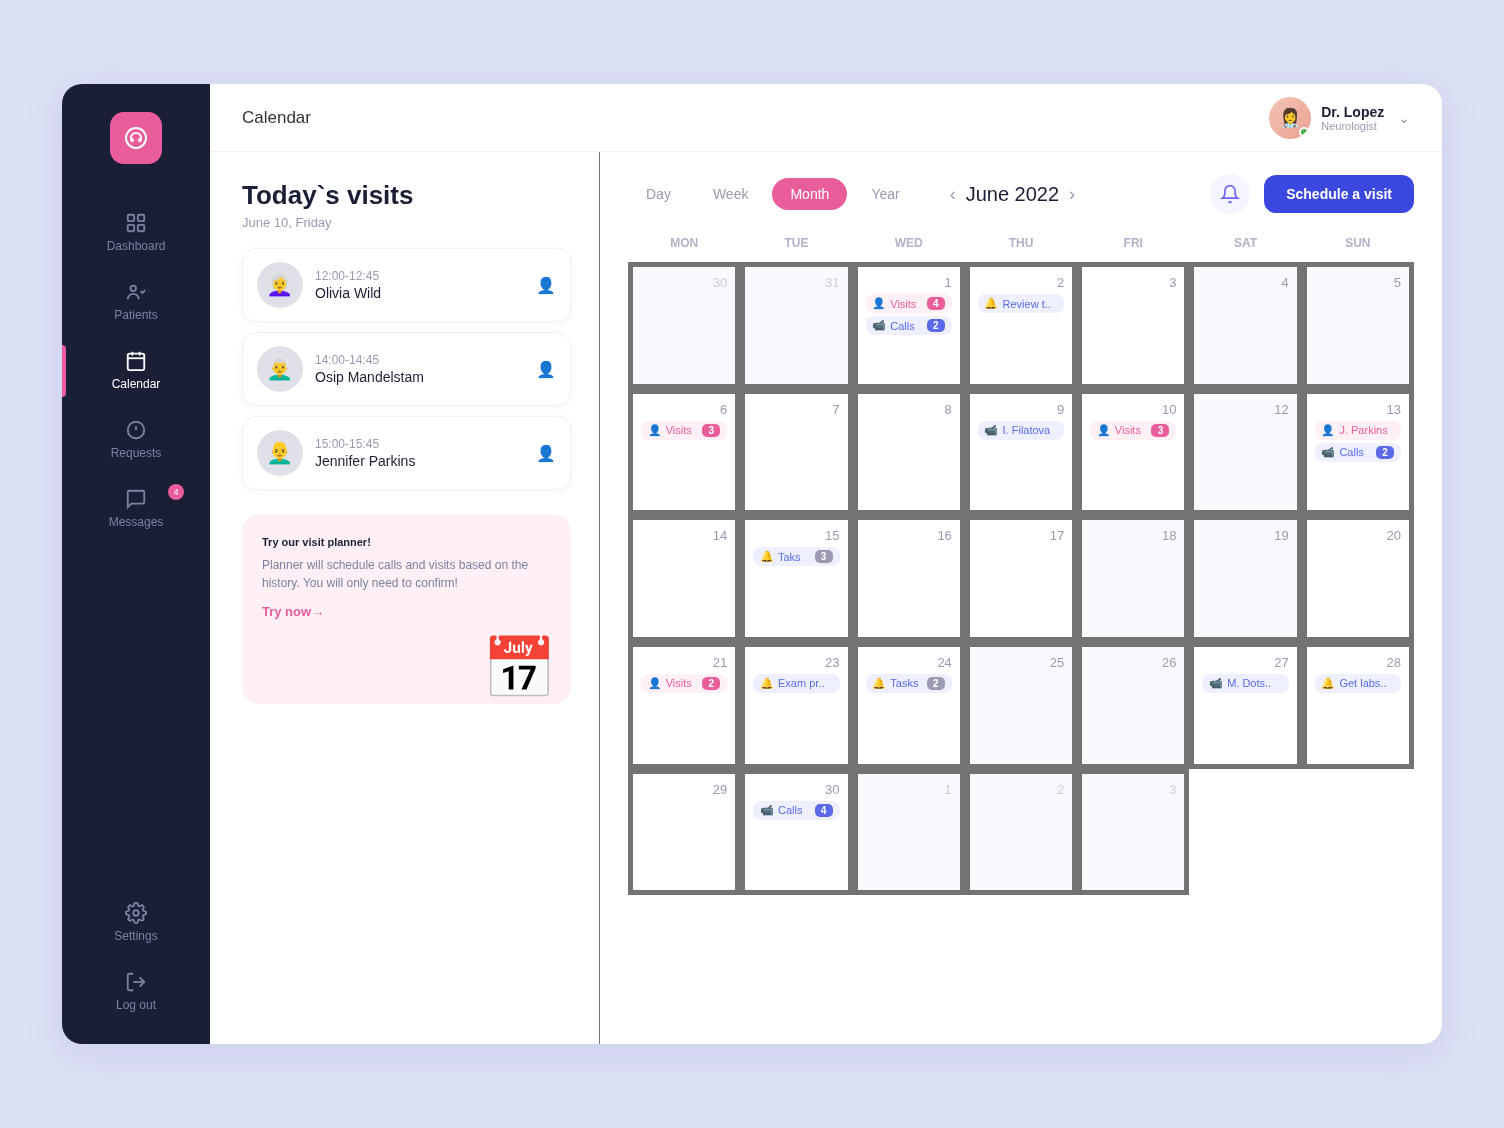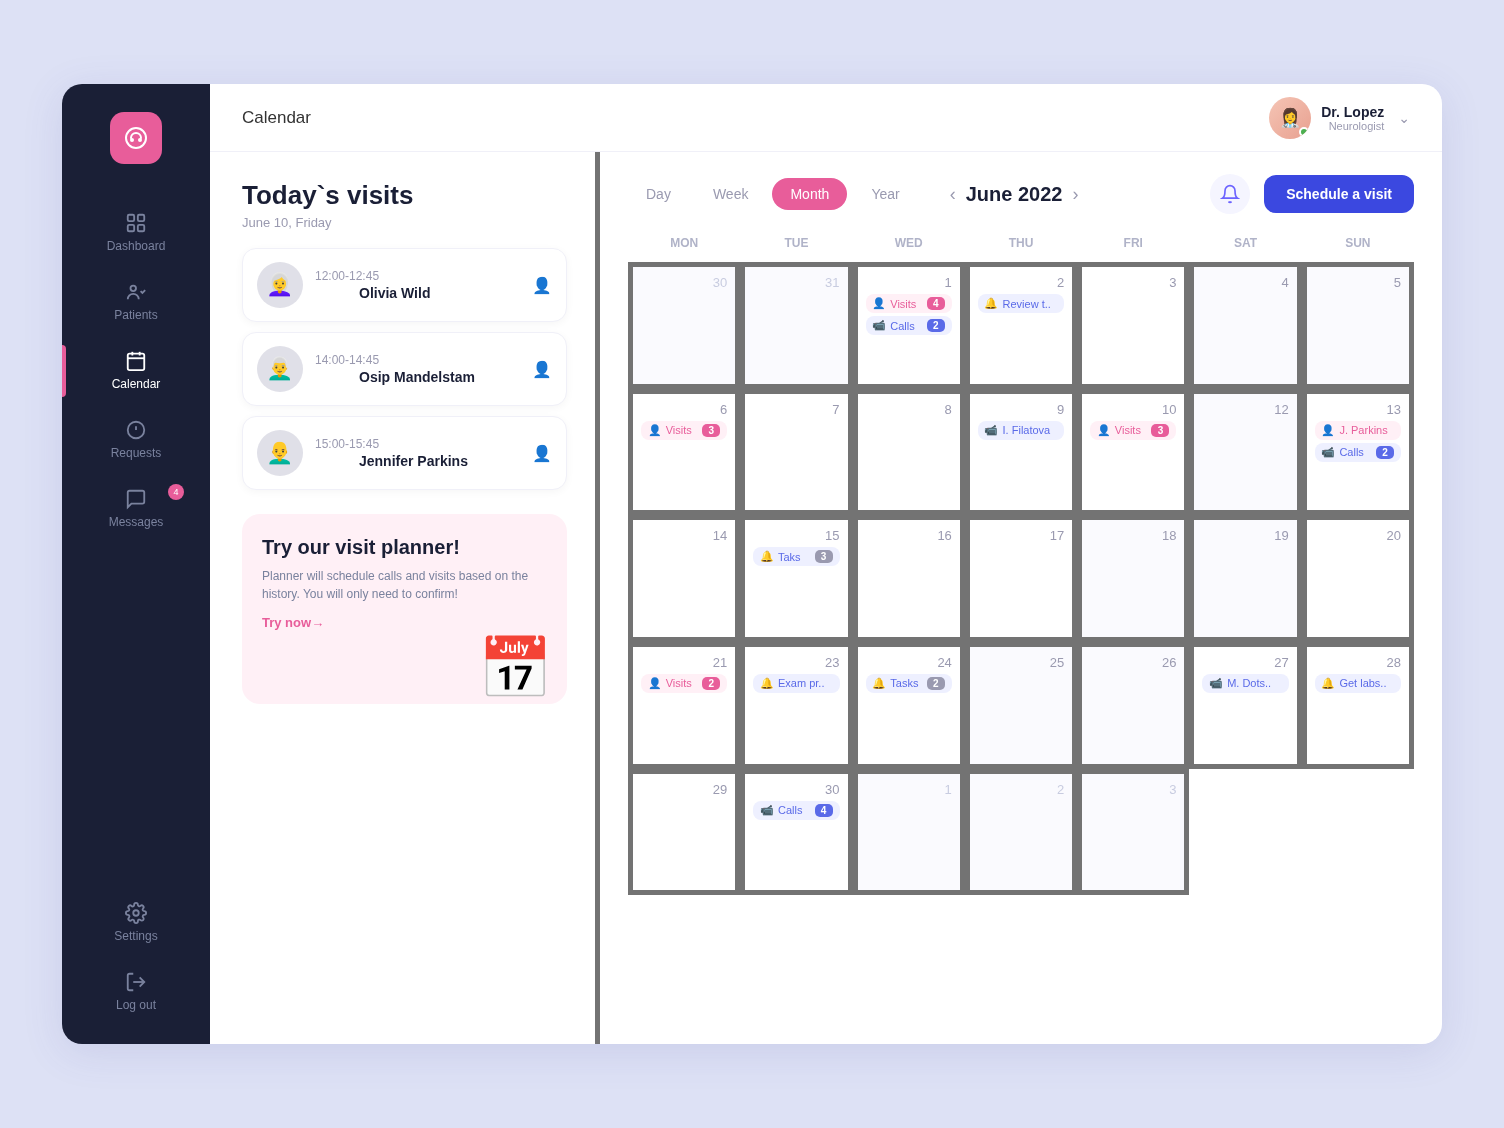--- a/index.html
+++ b/index.html
@@ -92,7 +92,7 @@
     }
     .header-user-info { display: flex; flex-direction: column; }
     .header-user-name { font-size: 14px; font-weight: 600; color: #1a1f36; }
-    .header-user-role { font-size: 11px; color: #9a9ab0; text-align: right; }
+    .header-user-role { font-size: 11px; color: #9a9ab0; }
     .header-chevron { color: #9a9ab0; font-size: 14px; margin-left: 4px; }
     
     .content {

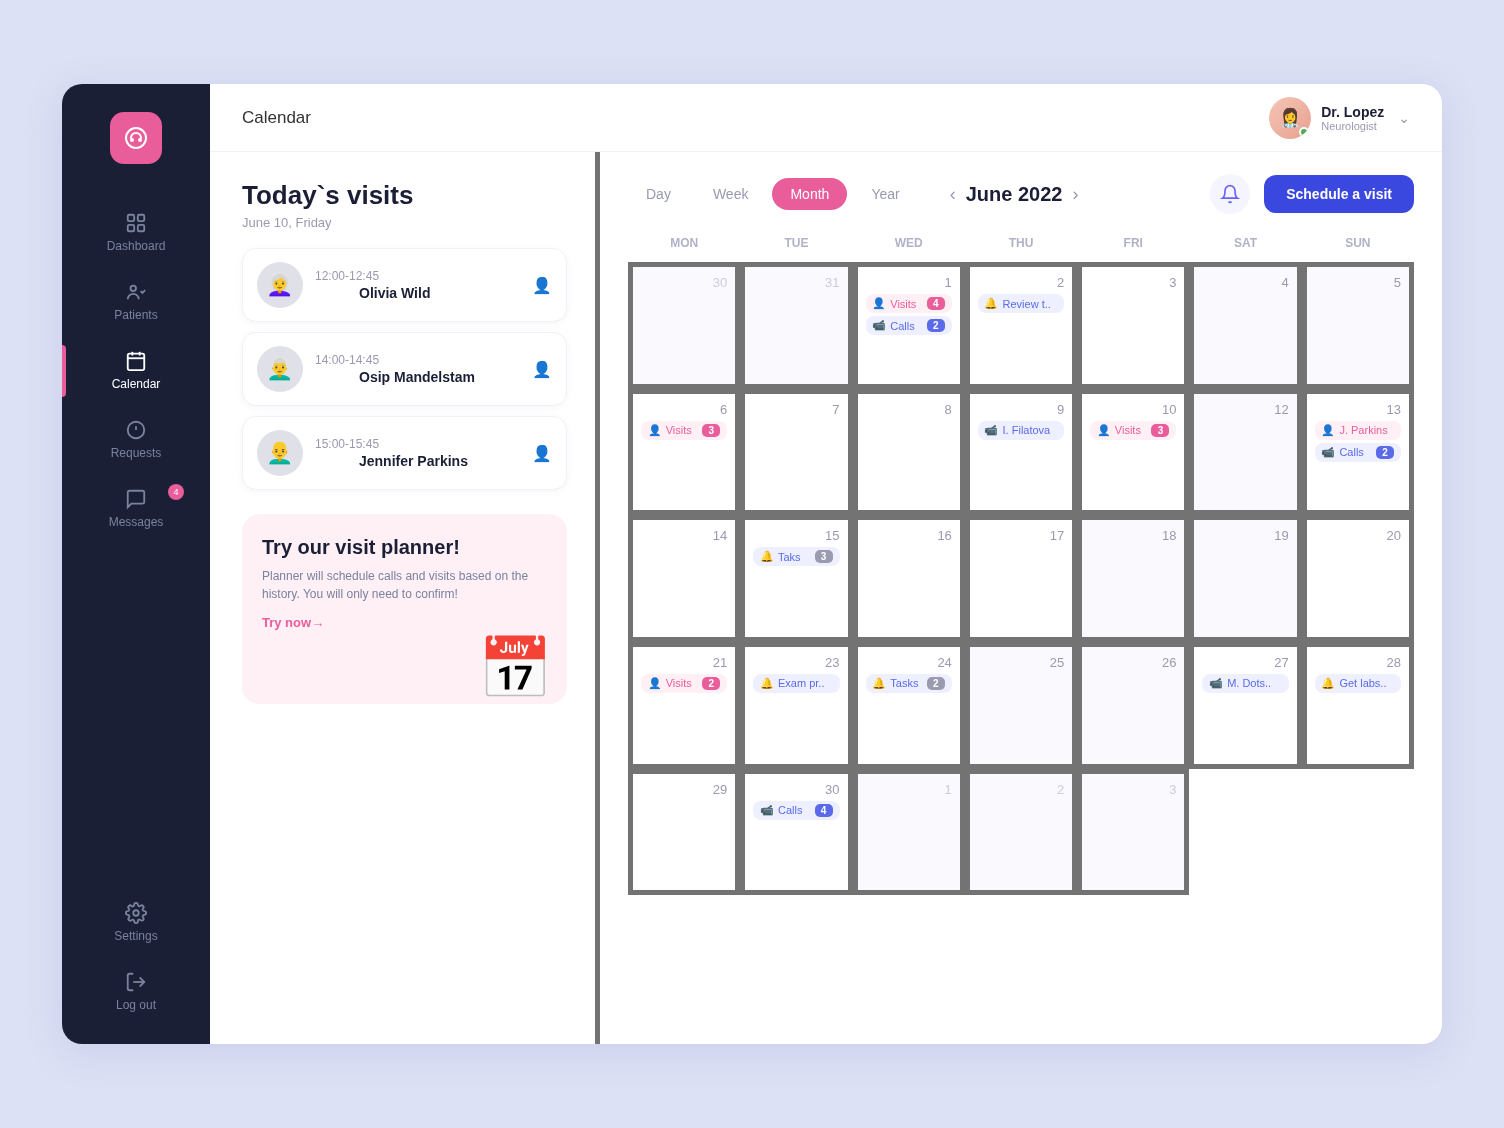--- a/index.html
+++ b/index.html
@@ -103,7 +103,7 @@
       width: 390px;
       padding: 28px 28px 28px 32px;
       display: flex; flex-direction: column;
-      border-right: 5px solid #737373;
+      border-right: 1px solid #737373;
       flex-shrink: 0;
       overflow-y: auto;
     }

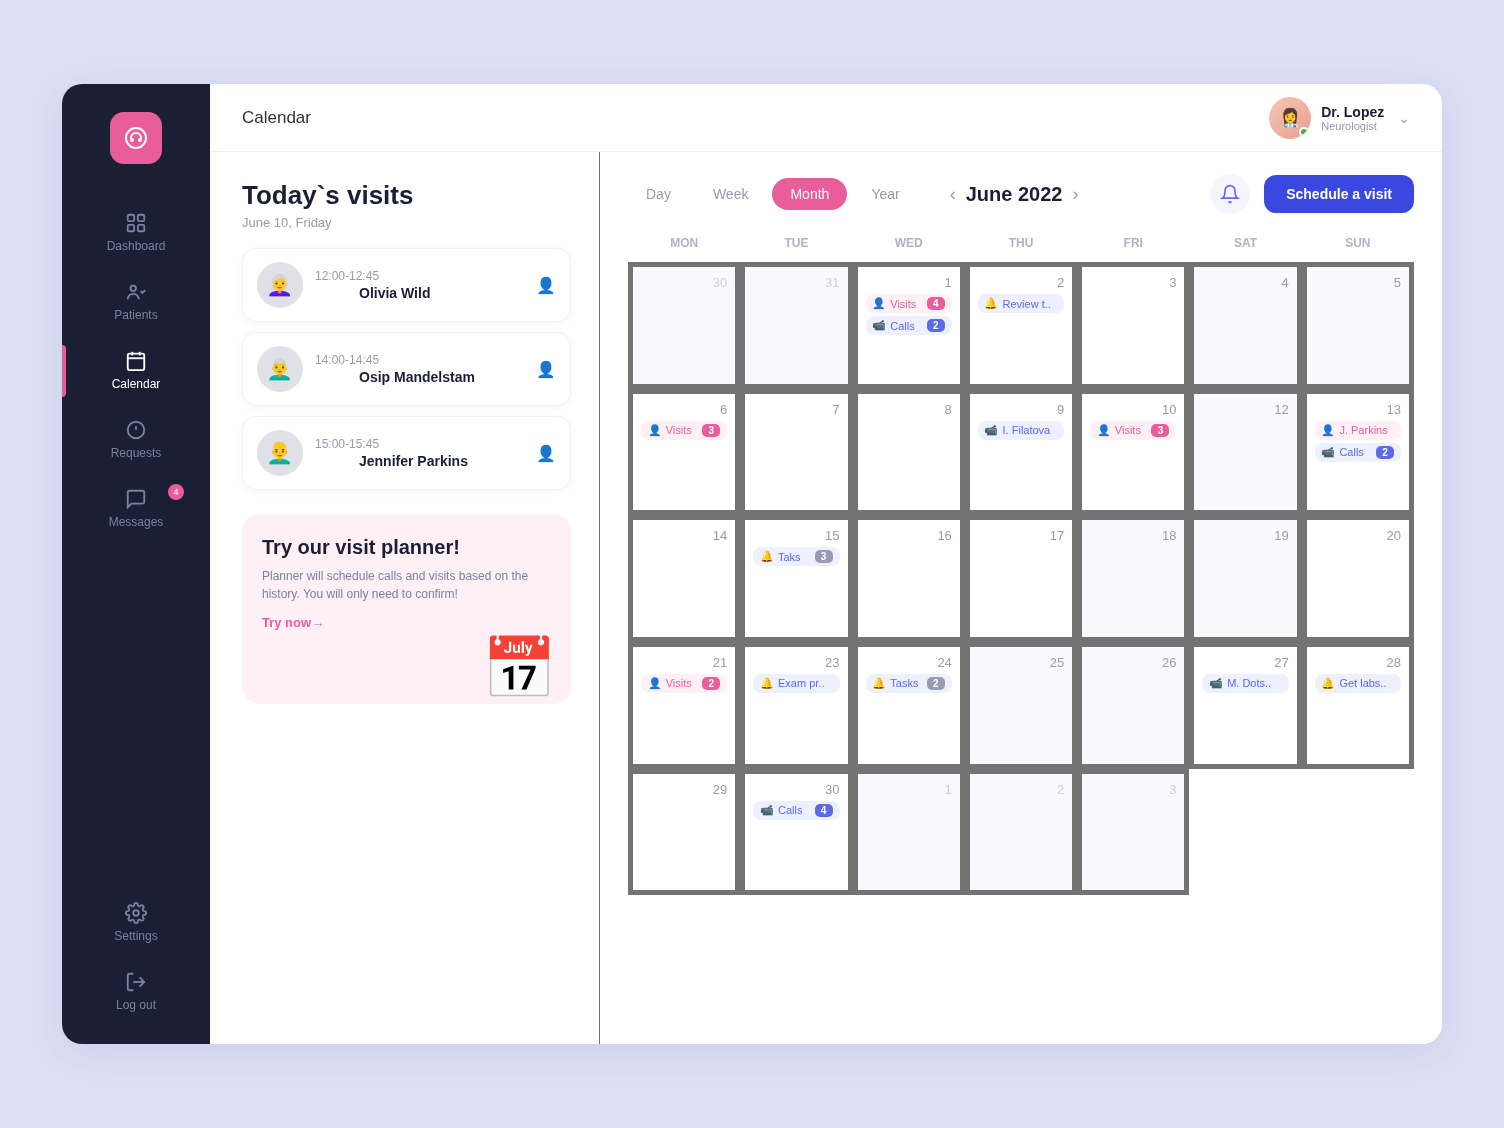--- a/index.html
+++ b/index.html
@@ -159,7 +159,7 @@
     }
     .cal-nav { display: flex; align-items: center; gap: 10px; margin-left: 16px; }
     .cal-nav-btn { background: none; border: none; color: #9a9ab0; font-size: 18px; cursor: pointer; }
-    .cal-month-label { font-size: 20px; font-weight: 700; color: #1a1f36; }
+    .cal-month-label { font-size: 20px; font-weight: 400; color: #1a1f36; }
     .cal-header-right { margin-left: auto; display: flex; align-items: center; gap: 14px; }
     .notify-btn {
       width: 40px; height: 40px; border-radius: 50%;

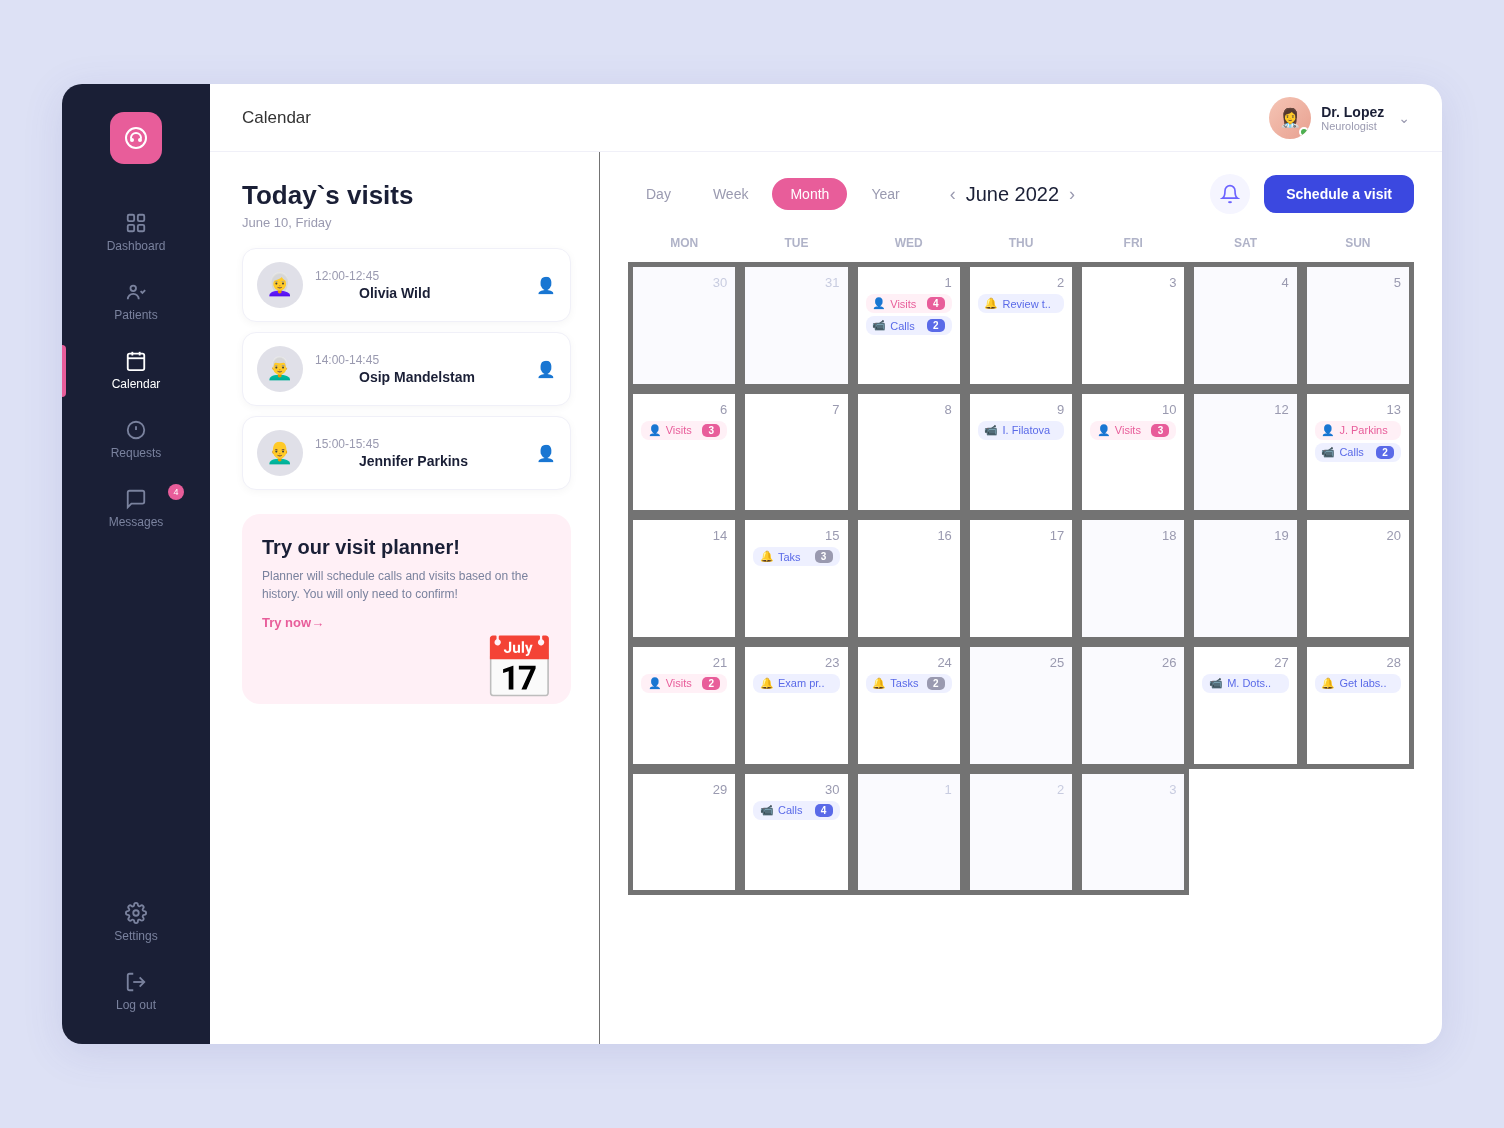--- a/index.html
+++ b/index.html
@@ -125,7 +125,7 @@
     }
     .visit-info { flex: 1; }
     .visit-time { font-size: 12px; color: #9a9ab0; }
-    .visit-name { font-size: 14px; font-weight: 700; color: #1a1f36; margin-top: 2px; margin-left: 44px; }
+    .visit-name { font-size: 14px; font-weight: 400; color: #1a1f36; margin-top: 2px; }
     .visit-person-icon { color: #e85d9a; font-size: 16px; }
     
     .planner-card {

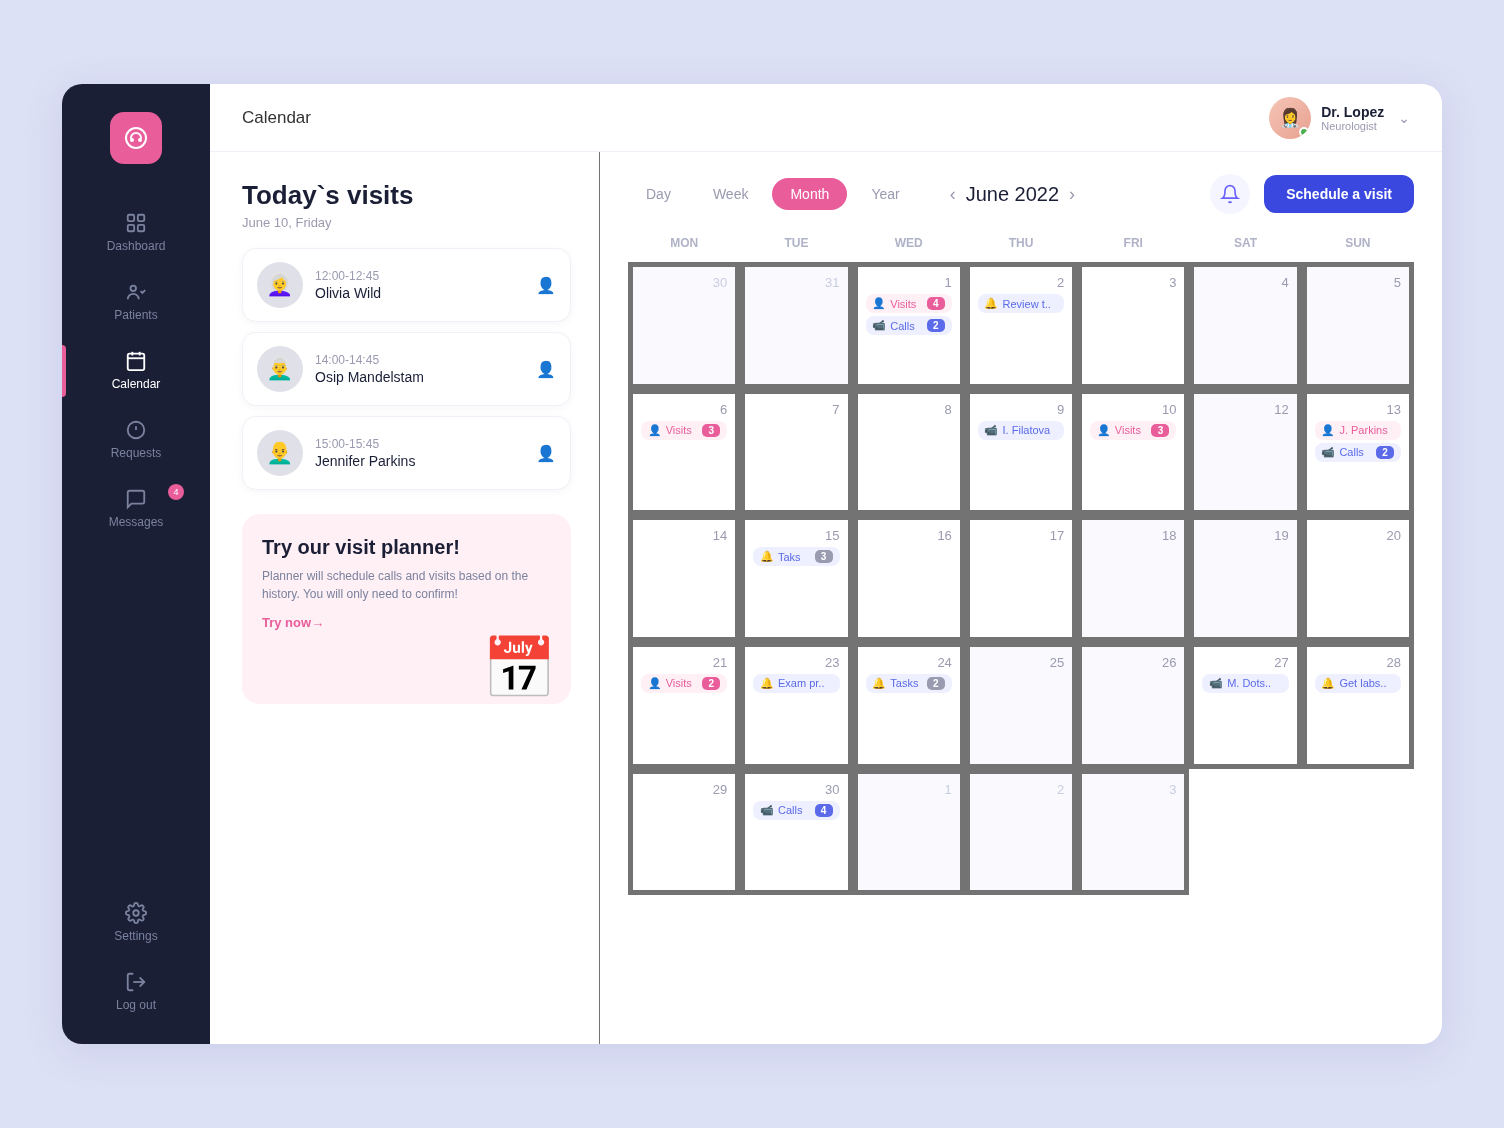--- a/index.html
+++ b/index.html
@@ -137,7 +137,7 @@
       overflow: hidden;
       min-height: 190px;
     }
-    .planner-title { font-size: 20px; font-weight: 700; color: #1a1f36; margin-bottom: 8px; }
+    .planner-title { font-size: 11px; font-weight: 700; color: #1a1f36; margin-bottom: 8px; }
     .planner-desc { font-size: 12px; color: #7a829e; line-height: 1.5; margin-bottom: 12px; }
     .planner-link { font-size: 13px; color: #e85d9a; font-weight: 600; display: flex; align-items: center; cursor: pointer; }
     

